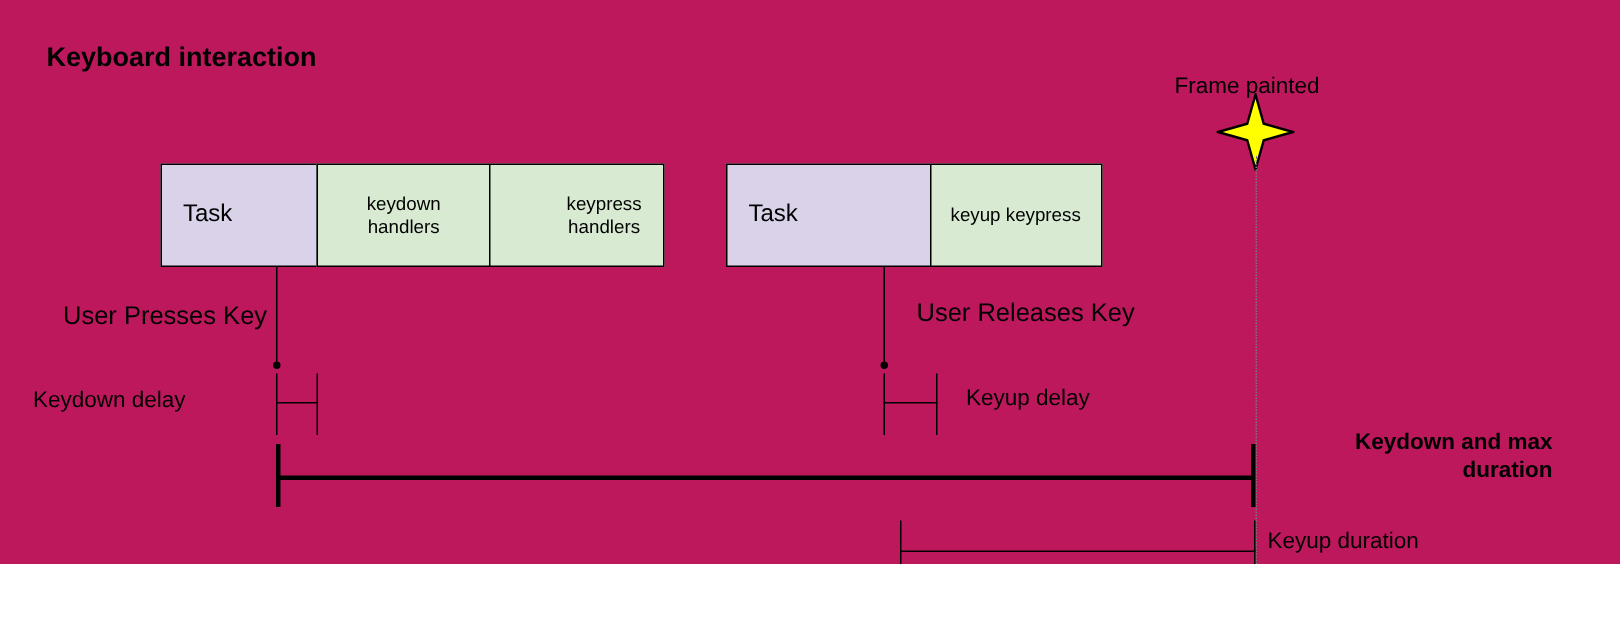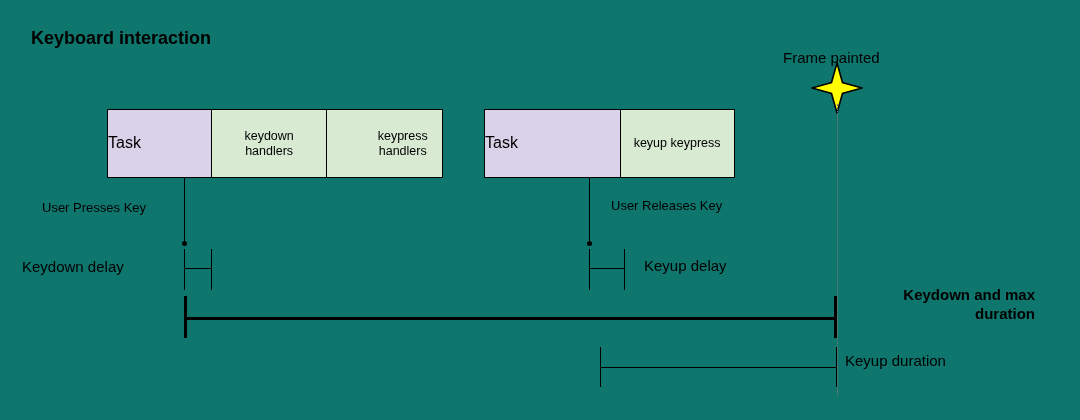--- a/index.html
+++ b/index.html
@@ -10,8 +10,8 @@
   #canvas {
     position: relative;
     width: 1080px;
-    height: 420px;
-    background: #0f766e;
+    height: 376px;
+    background: #be185d;
     font-family: "Liberation Sans", sans-serif;
     color: #000000;
     overflow: hidden;

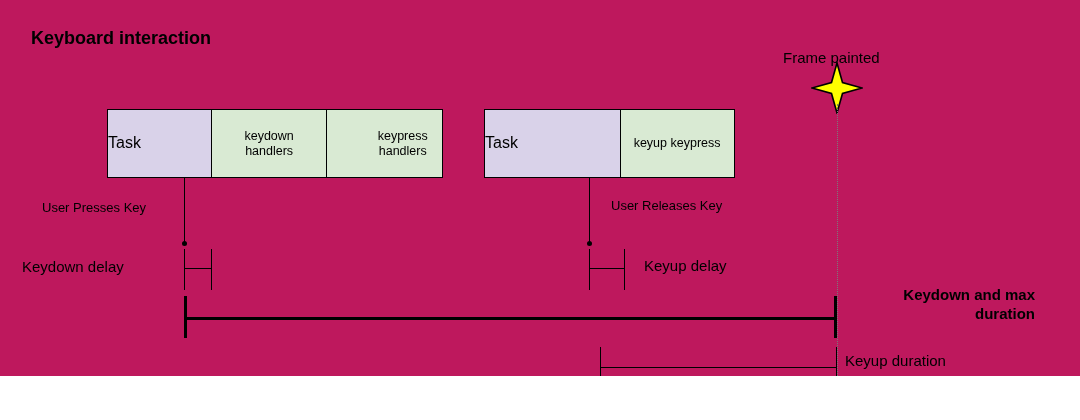--- a/index.html
+++ b/index.html
@@ -49,6 +49,7 @@
     background: #d9d2e9;
     font-size: 16px;
     justify-content: flex-start;
+    padding-left: 14px;
   }
   .cell.handler {
     background: #d9ead3;

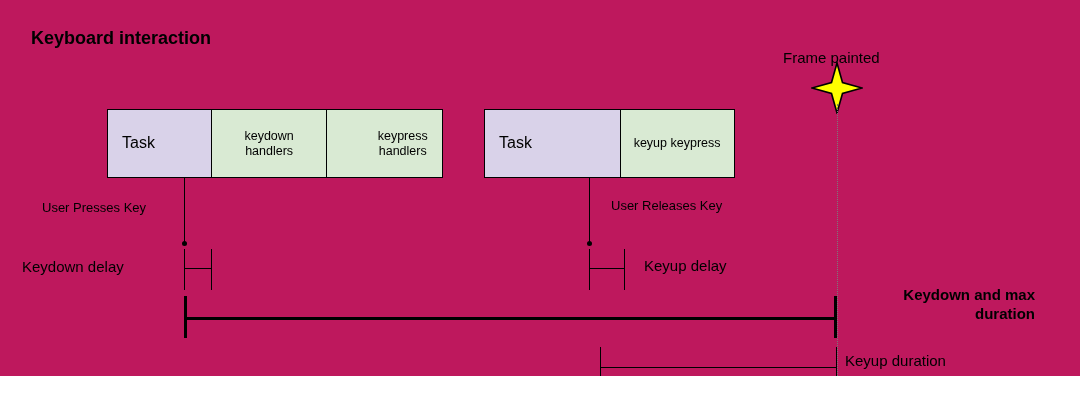--- a/index.html
+++ b/index.html
@@ -100,7 +100,7 @@
     font-size: 15px;
     line-height: 1.25;
   }
-  .label.small { font-size: 13px; }
+  .label.small { font-size: 17px; }
   .label.bold  { font-weight: bold; }
   .label.wrap  { white-space: normal; }
 

